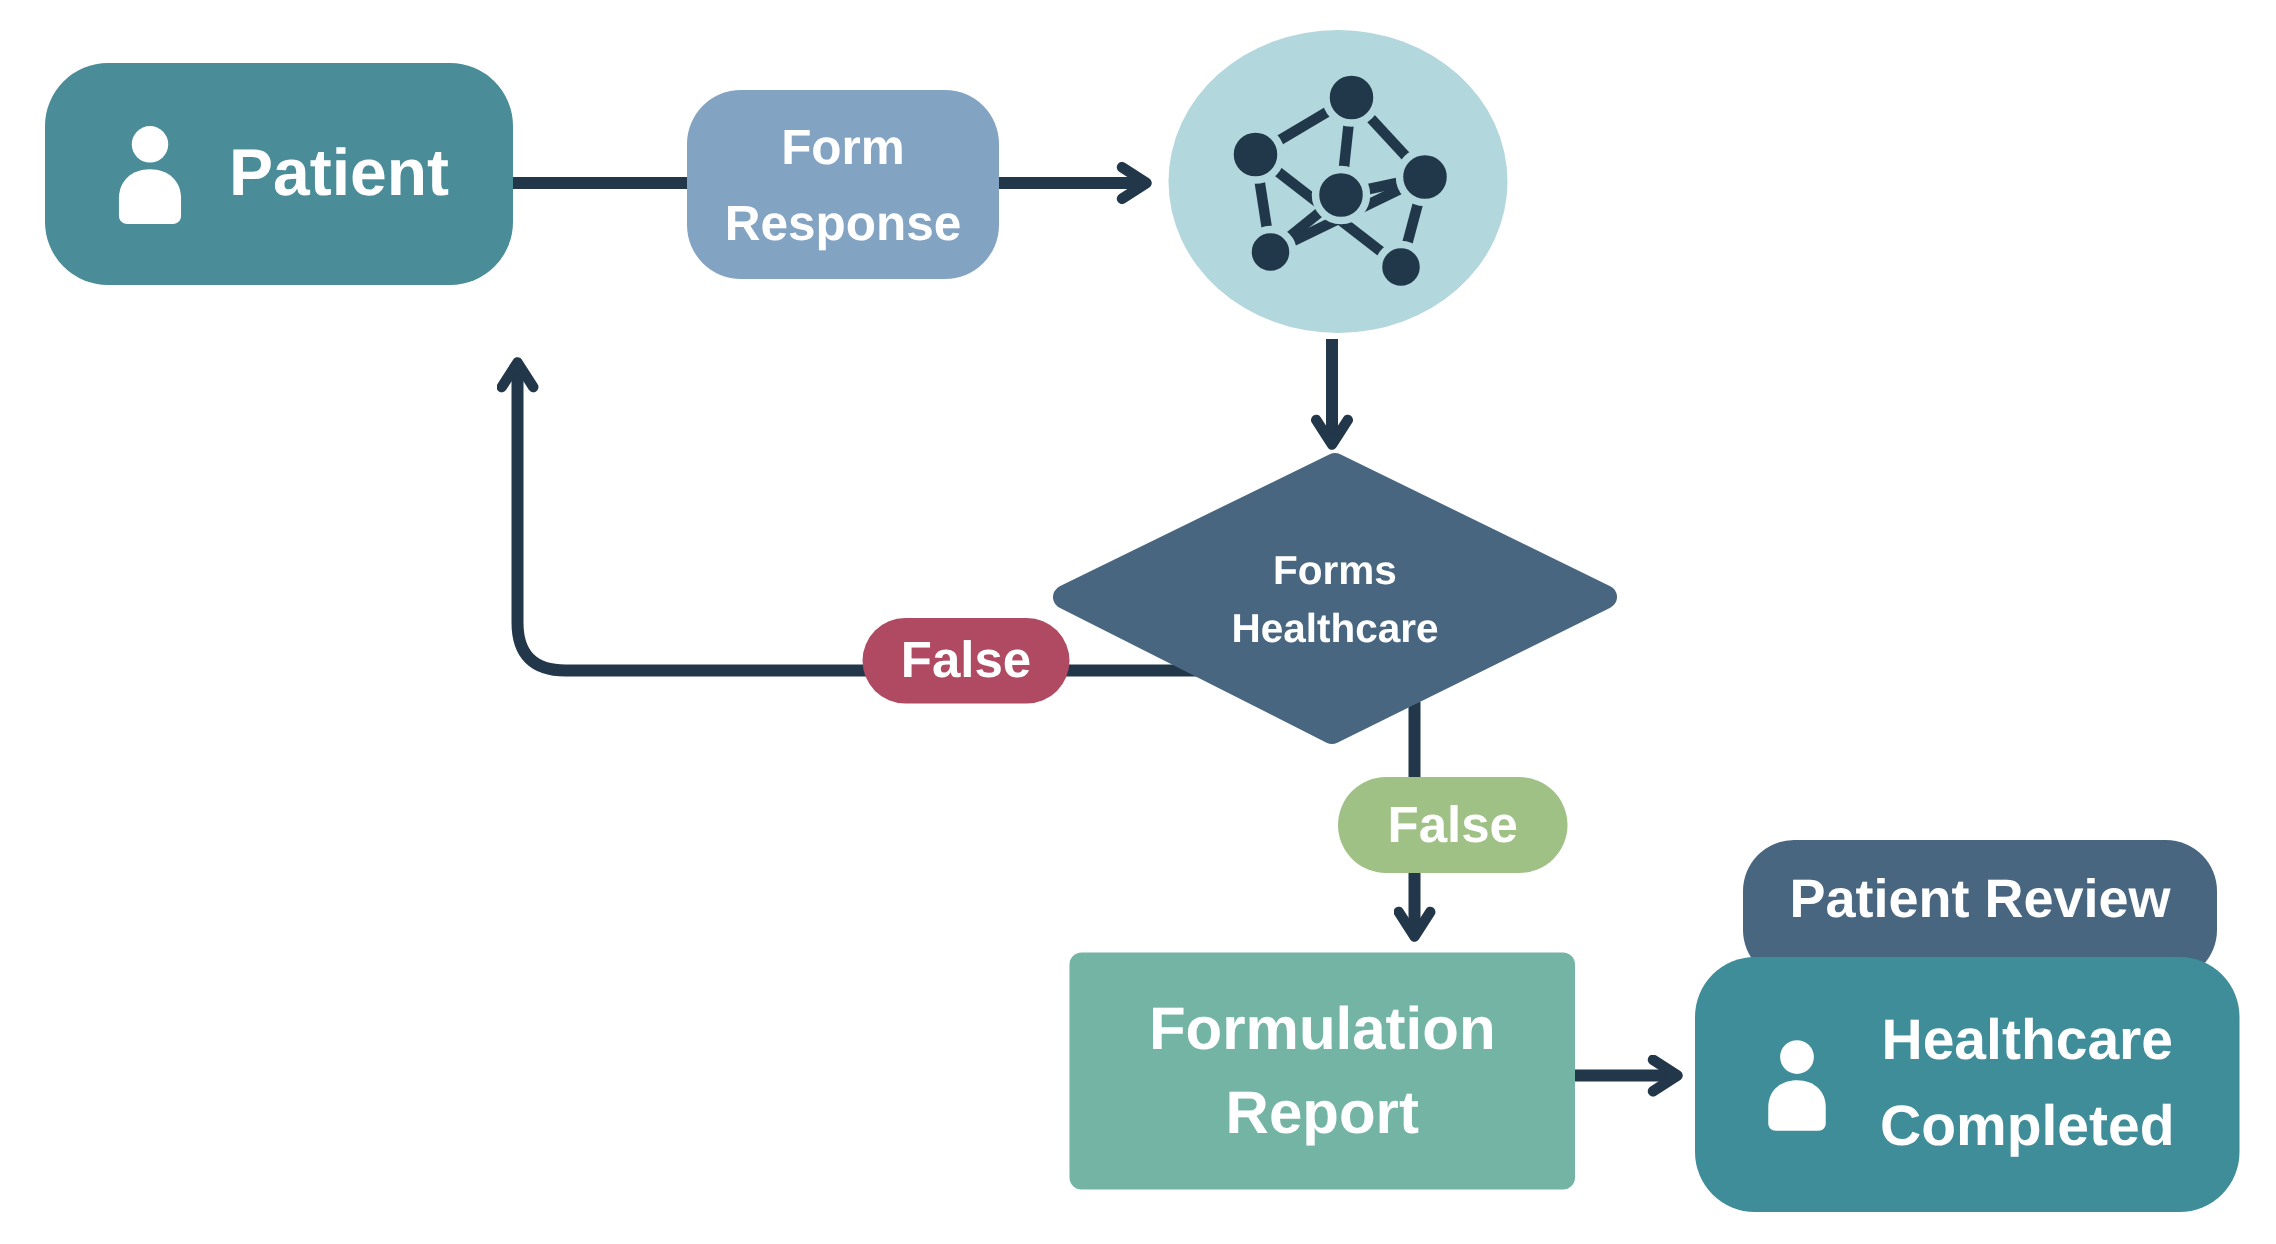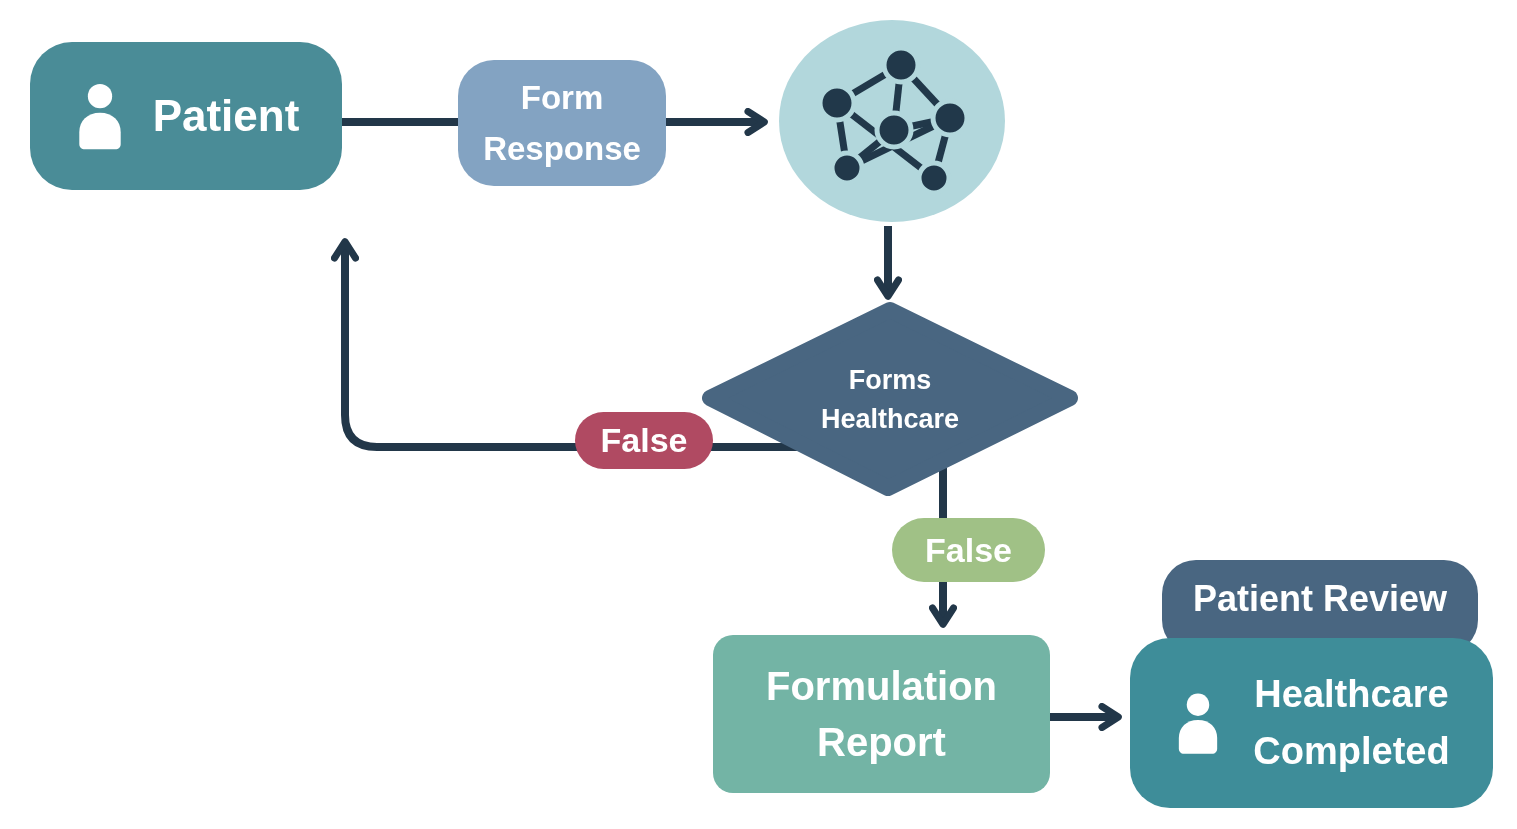--- a/index.html
+++ b/index.html
@@ -115,7 +115,7 @@
   }
   .node-formulation{
     left:713px;top:635px;width:337px;height:158px;
-    border-radius:20px;
+    border-radius:8px;
     background:var(--formulation-box);
     font-size:40px;
     line-height:1.4;

